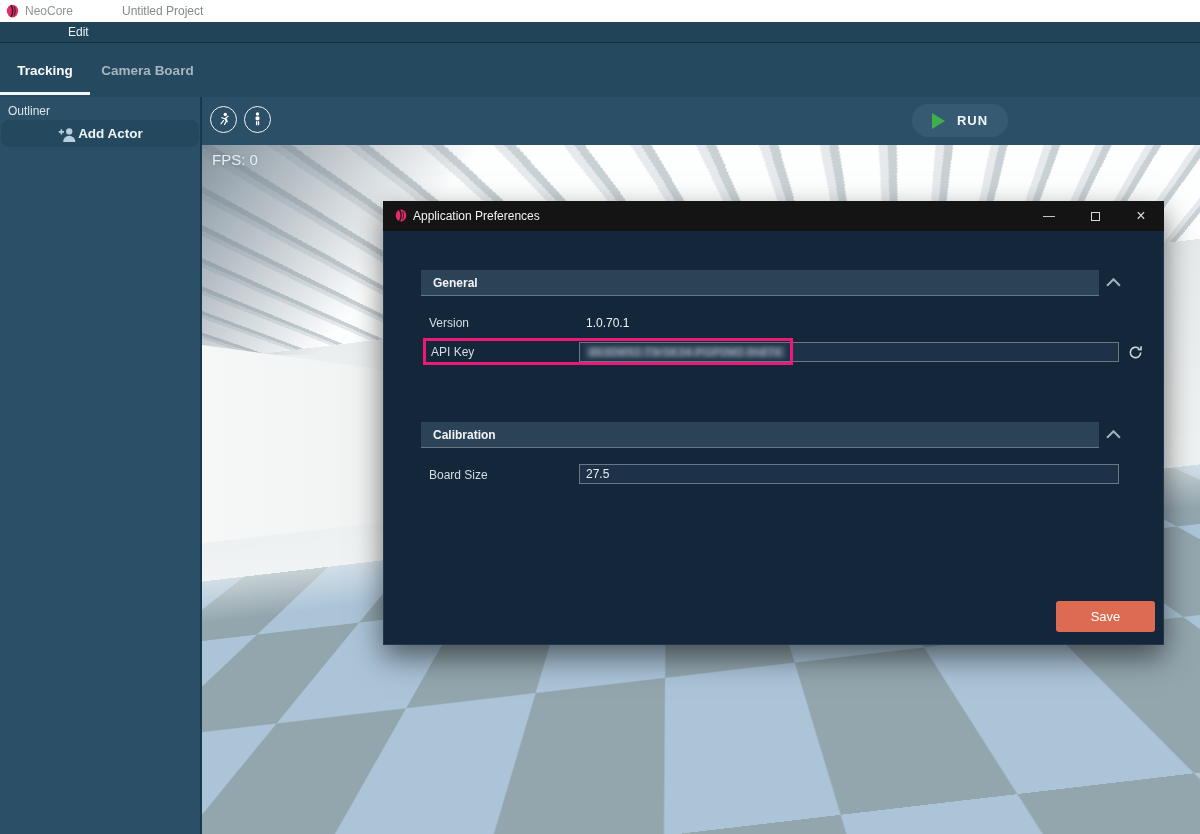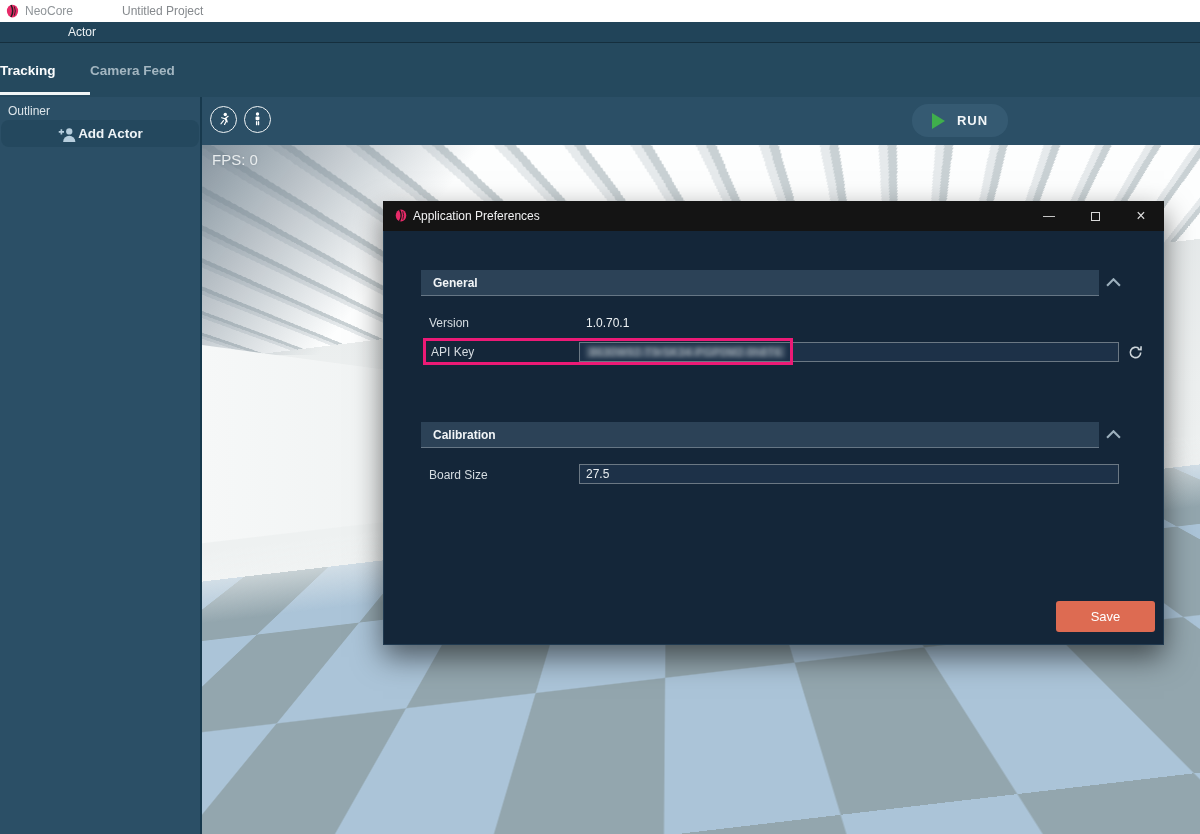--- a/index.html
+++ b/index.html
@@ -117,7 +117,7 @@
 
   <div class="abs menubar">
     <span class="abs menu-item" style="left:16px;margin-top:23px;">File</span>
-    <span class="abs menu-item" style="left:68px;">Actor</span>
+    <span class="abs menu-item" style="left:68px;">Edit</span>
   </div>
 
   <div class="abs tabbar">

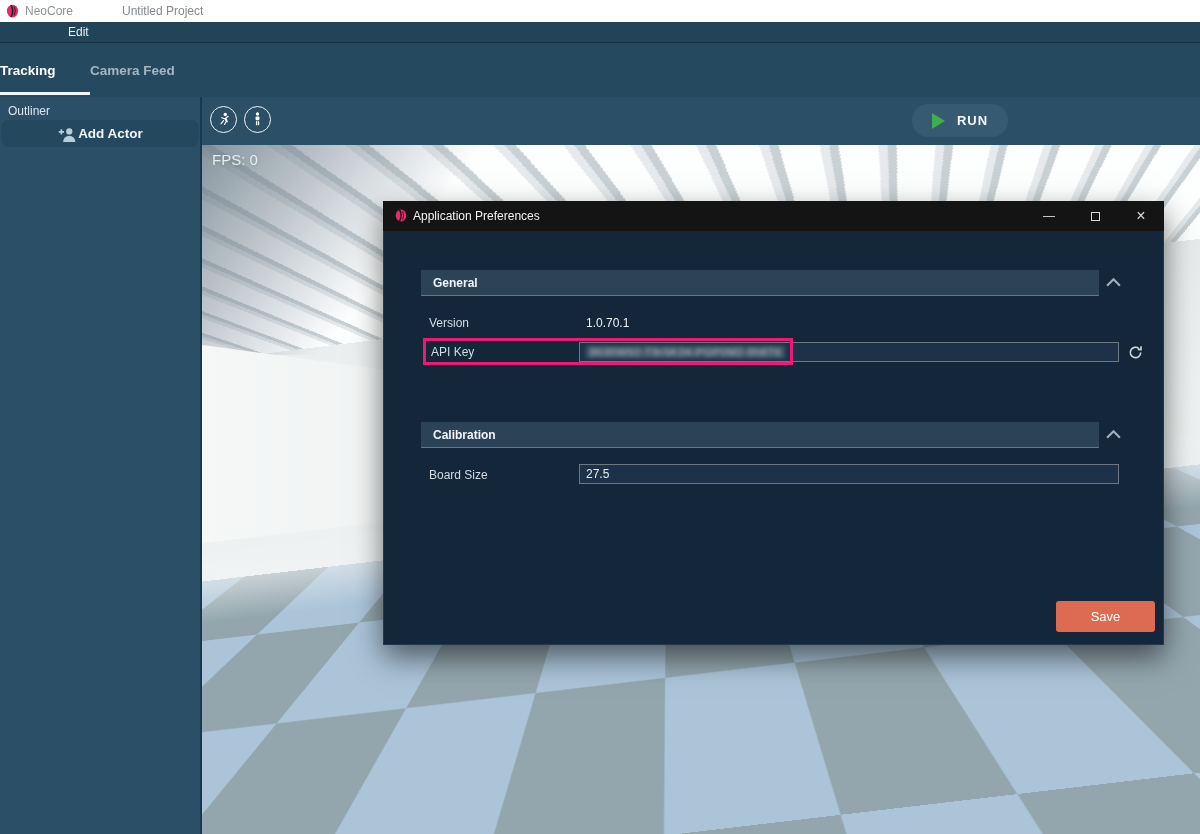--- a/index.html
+++ b/index.html
@@ -20,7 +20,7 @@
 
   
   .tabbar { left:0; top:43px; width:1200px; height:54px; background:#25495e; }
-  .tab { top:0; height:54px; display:flex; align-items:center; font-size:13.5px; font-weight:bold; }
+  .tab { top:0; height:54px; display:flex; align-items:center; justify-content:center; font-size:13.5px; font-weight:bold; }
   .tab.active { color:#fafcfd; }
   .tab.active::after { content:""; position:absolute; left:0; right:0; bottom:2px; height:3px; background:#f2f6f7; }
   .tab.inactive { color:#a3b6c1; }

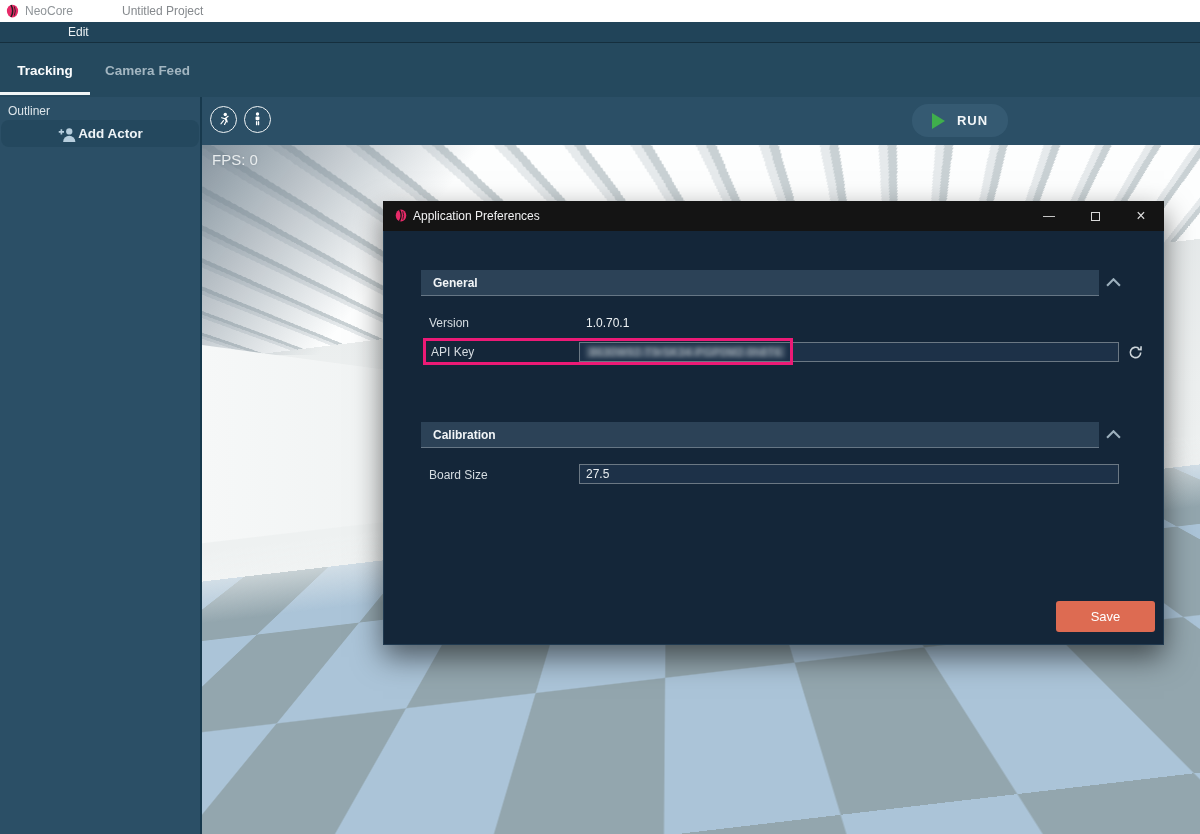--- a/index.html
+++ b/index.html
@@ -125,7 +125,7 @@
       <span>Tracking</span>
     </div>
     <div class="abs tab inactive" style="left:90px;width:115px;">
-      <span>Camera Feed</span>
+      <span>Camera Board</span>
     </div>
   </div>
 

